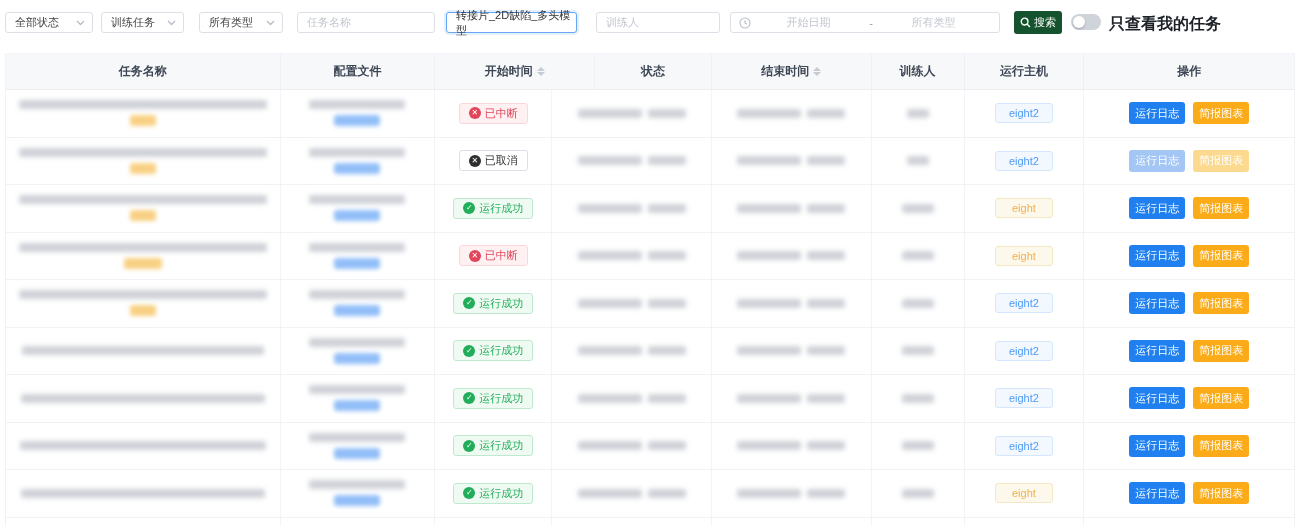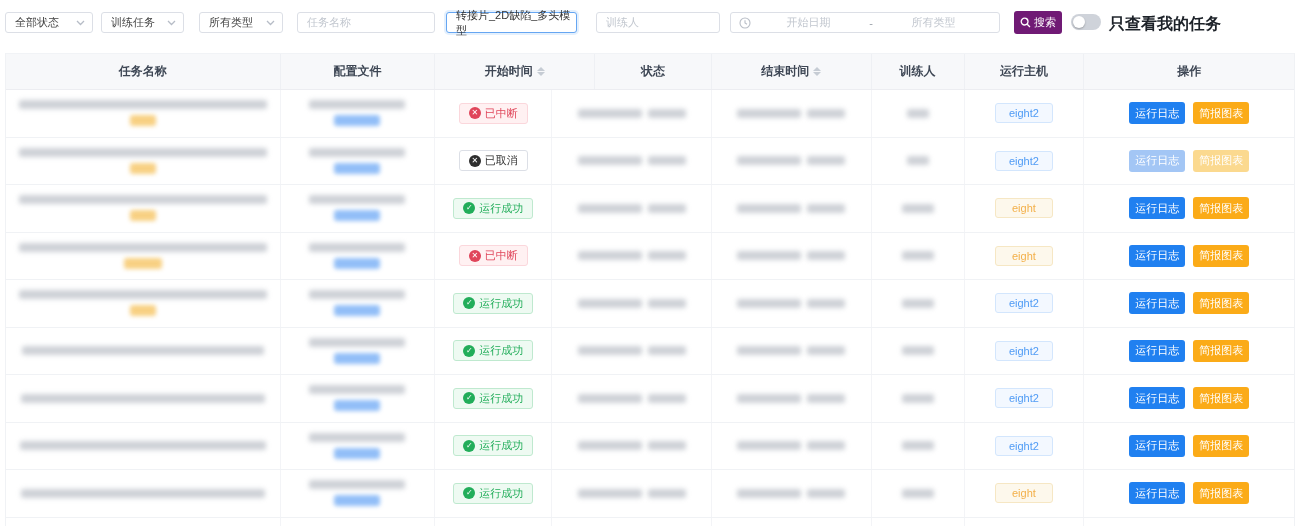--- a/index.html
+++ b/index.html
@@ -29,7 +29,7 @@
   .daterange .dsep { width:10px; text-align:center; color:#9aa0a8; }
   .clock { margin-left:8px; display:flex; }
 
-  .searchbtn { position:absolute; left:1014px; top:11px; width:48px; height:23px; background:#701a75;
+  .searchbtn { position:absolute; left:1014px; top:11px; width:48px; height:23px; background:#14532d;
     border:none; border-radius:3px; color:#fff; font-size:11px; display:flex; align-items:center;
     justify-content:center; gap:3px; cursor:pointer; }
 

